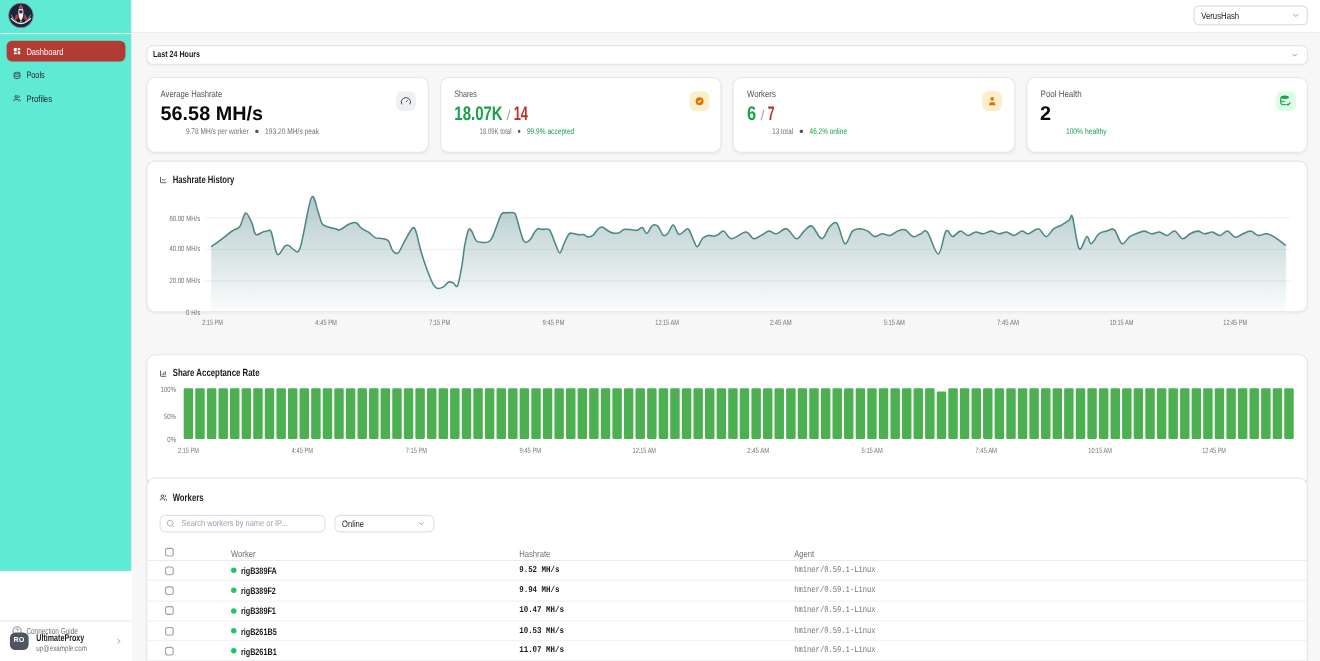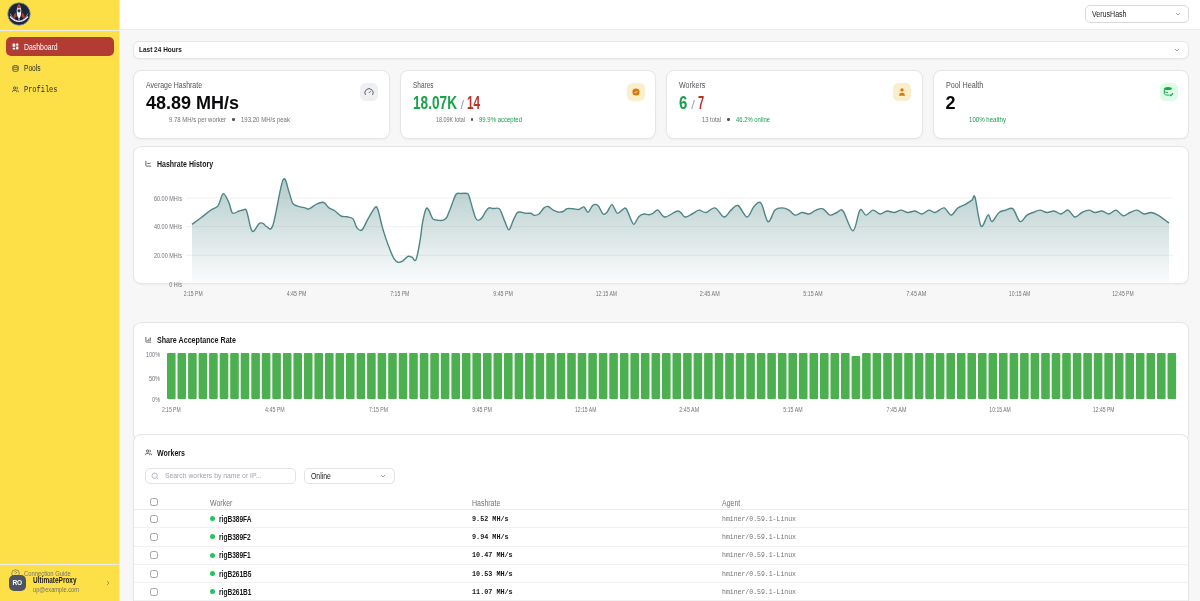--- a/index.html
+++ b/index.html
@@ -2,7 +2,7 @@
 <html><head><meta charset="utf-8"><style>
 * { margin:0; padding:0; box-sizing:border-box; }
 html,body { width:1200px; height:601px; overflow:hidden; font-family:"Liberation Sans", sans-serif; background:#fff; }
-#sidebar { position:absolute; left:0; top:0; width:120px; height:601px; background:#fde047; border-right:1px solid #e8e8e9; z-index:5; }
+#sidebar { position:absolute; left:0; top:0; width:120px; height:519px; background:#5eead4; border-right:1px solid #e8e8e9; z-index:5; }
 #logohr { position:absolute; left:0; top:30px; width:119px; border-top:1px solid #ededee; }
 .nav { position:absolute; left:6px; width:108px; height:19px; border-radius:5px; display:flex; align-items:center; font-size:8.5px; color:#27272a; }
 .nav svg { margin-left:5.5px; flex:0 0 auto; }

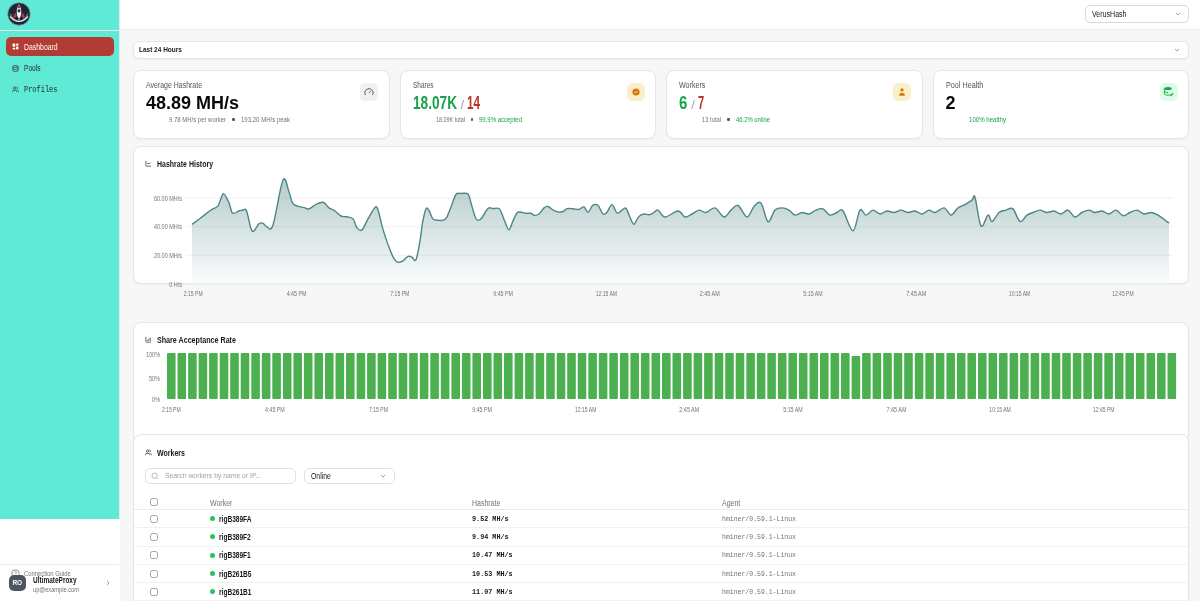--- a/index.html
+++ b/index.html
@@ -83,7 +83,7 @@
       </svg>
     <span class="lb"><span style="display:inline-block;transform:scaleX(0.78);transform-origin:0 50%;margin-right:-4.7px;white-space:pre;">Pools</span></span>
   </div>
-  <div class="nav" style="top:80px;font-family:Liberation Mono, monospace;">
+  <div class="nav" style="top:80px;">
     <svg width="7" height="7" viewBox="0 0 24 24" fill="none" stroke="#3f3f46" stroke-width="2.8">
         <path d="M16 21v-2a4 4 0 0 0-4-4H6a4 4 0 0 0-4 4v2"></path>
         <circle cx="9" cy="7" r="4"></circle>

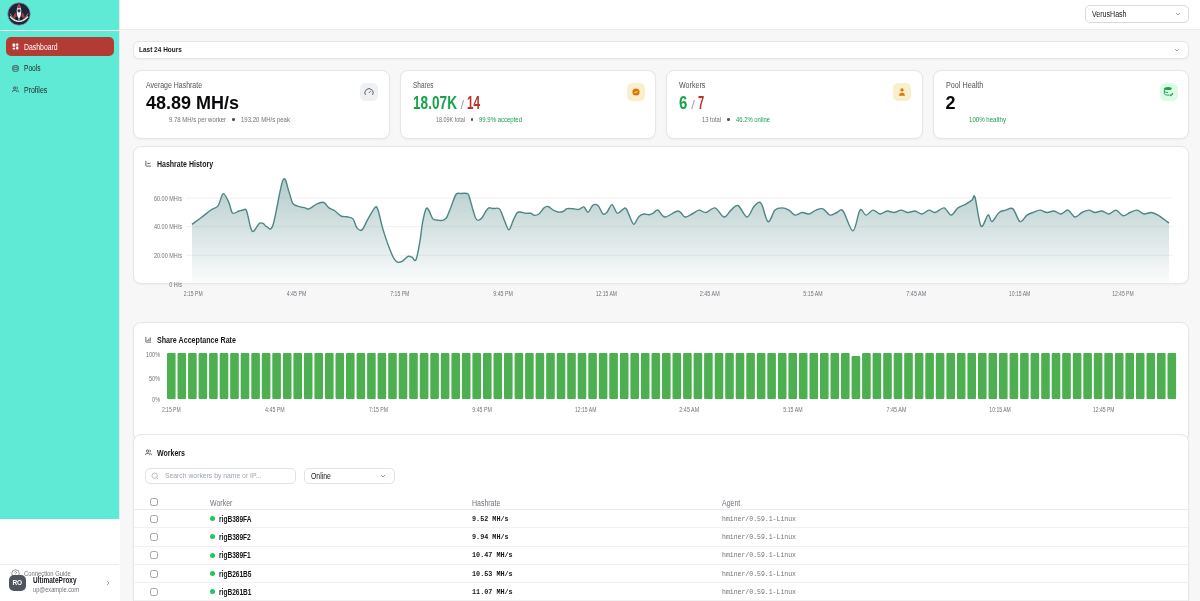--- a/index.html
+++ b/index.html
@@ -125,7 +125,7 @@
 
 <div class="card stat" style="left:133px;">
   <div class="t"><span style="display:inline-block;transform:scaleX(0.82);transform-origin:0 50%;margin-right:-12.3px;white-space:pre;">Average Hashrate</span></div>
-  <div class="v"><span style="display:inline-block;transform:scaleX(1.0);transform-origin:0 50%;margin-right:-0.0px;white-space:pre;">48.89 MH/s</span></div>
+  <div class="v"><span style="display:inline-block;transform:scaleX(1.0);transform-origin:0 50%;margin-right:-0.0px;white-space:pre;">56.58 MH/s</span></div>
   <div class="s">
       <span style="display:inline-block;transform:scaleX(0.795);transform-origin:0 50%;margin-right:-14.7px;white-space:pre;">9.78 MH/s per worker</span>
       <span class="bullet"></span>

